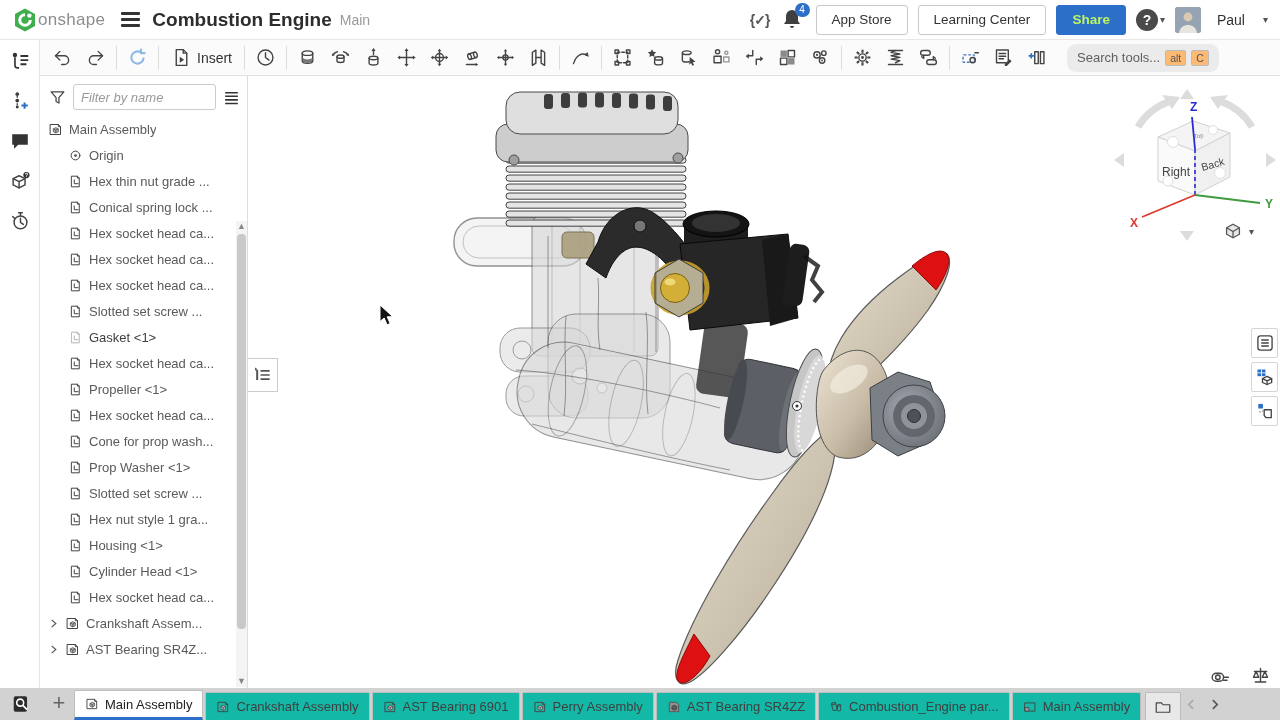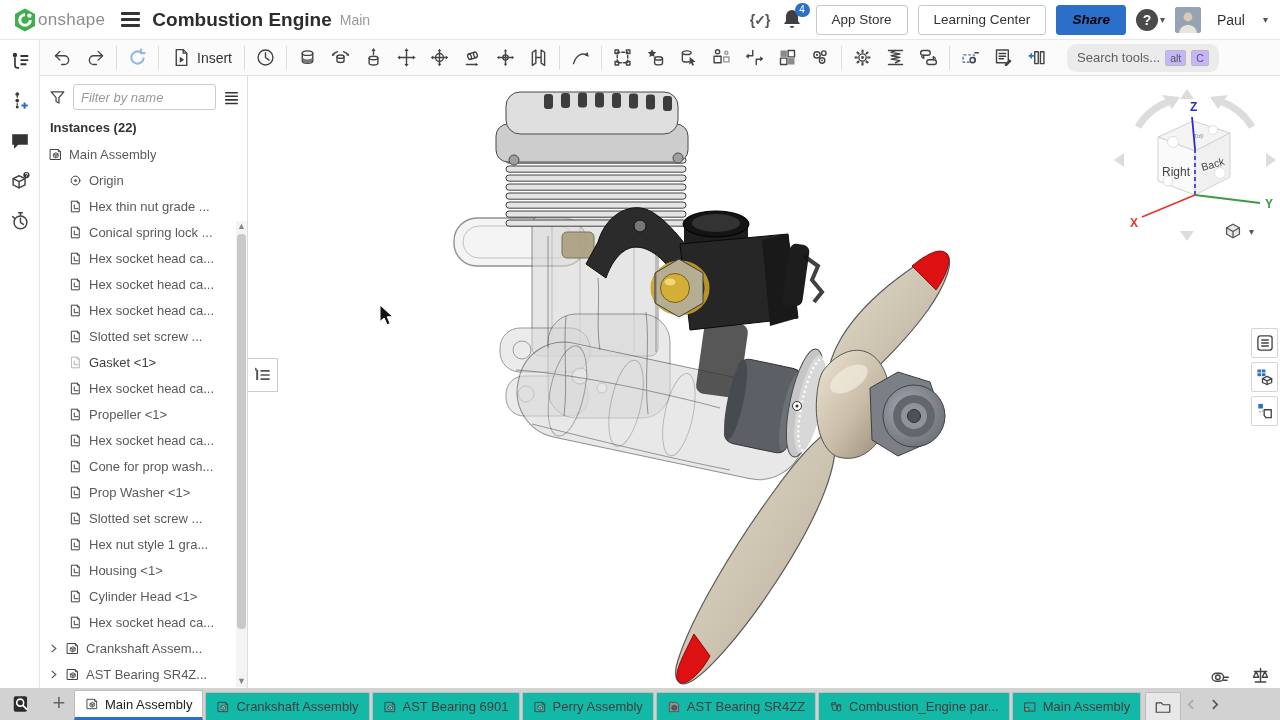--- a/index.html
+++ b/index.html
@@ -24,7 +24,7 @@
     min-width:15px;height:14px;border-radius:7px;display:flex;align-items:center;justify-content:center;padding:0 3px;}
   .hbtn{height:30px;border:1px solid #c9c9c9;border-radius:3px;background:#fff;color:#333;
     font-size:13.5px;padding:0 15px;display:flex;align-items:center;cursor:pointer;font-family:inherit;}
-  .share-btn{background:#2b6fc9;border-color:#2b6fc9;color:#000000;font-weight:bold;font-style:italic;}
+  .share-btn{background:#2b6fc9;border-color:#2b6fc9;color:#bef264;font-weight:bold;}
   .help-circle{width:22px;height:22px;border-radius:50%;background:#4a4a4a;color:#fff;font-weight:bold;
     font-size:14px;display:flex;align-items:center;justify-content:center;}
   .caret{font-size:10px;color:#555;margin-left:2px;}

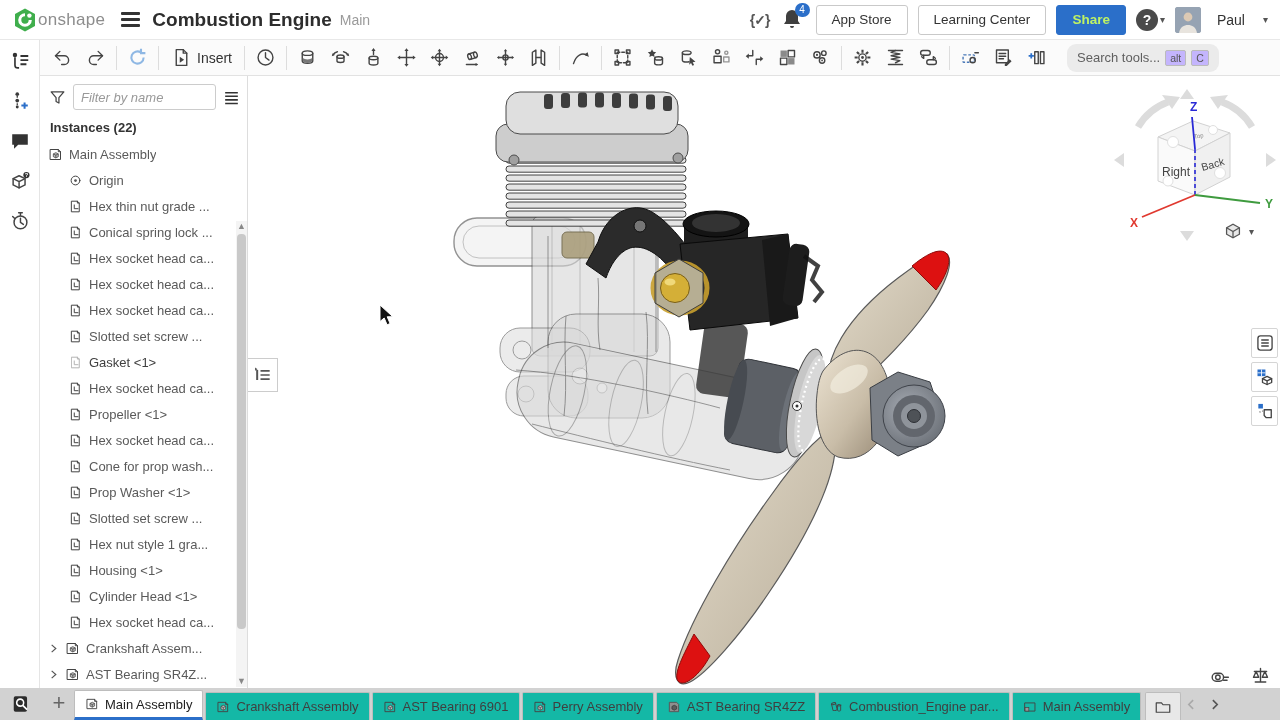--- a/index.html
+++ b/index.html
@@ -42,7 +42,7 @@
   .search-tools{margin-left:14px;background:#ebebeb;border-radius:9px;height:28px;display:flex;
     align-items:center;gap:5px;padding:0 10px;cursor:text;}
   .search-tools-text{font-size:13px;color:#5f5f5f;}
-  .kbd{border:1px solid #bbb;background:#c4b5fd;border-radius:2px;font-size:10.5px;color:#555;padding:0 4px;height:16px;display:flex;align-items:center;}
+  .kbd{border:1px solid #bbb;background:#fdba74;border-radius:2px;font-size:10.5px;color:#555;padding:0 4px;height:16px;display:flex;align-items:center;}
 
   
   .left-rail{position:absolute;left:0;top:40px;width:40px;height:648px;background:#fff;

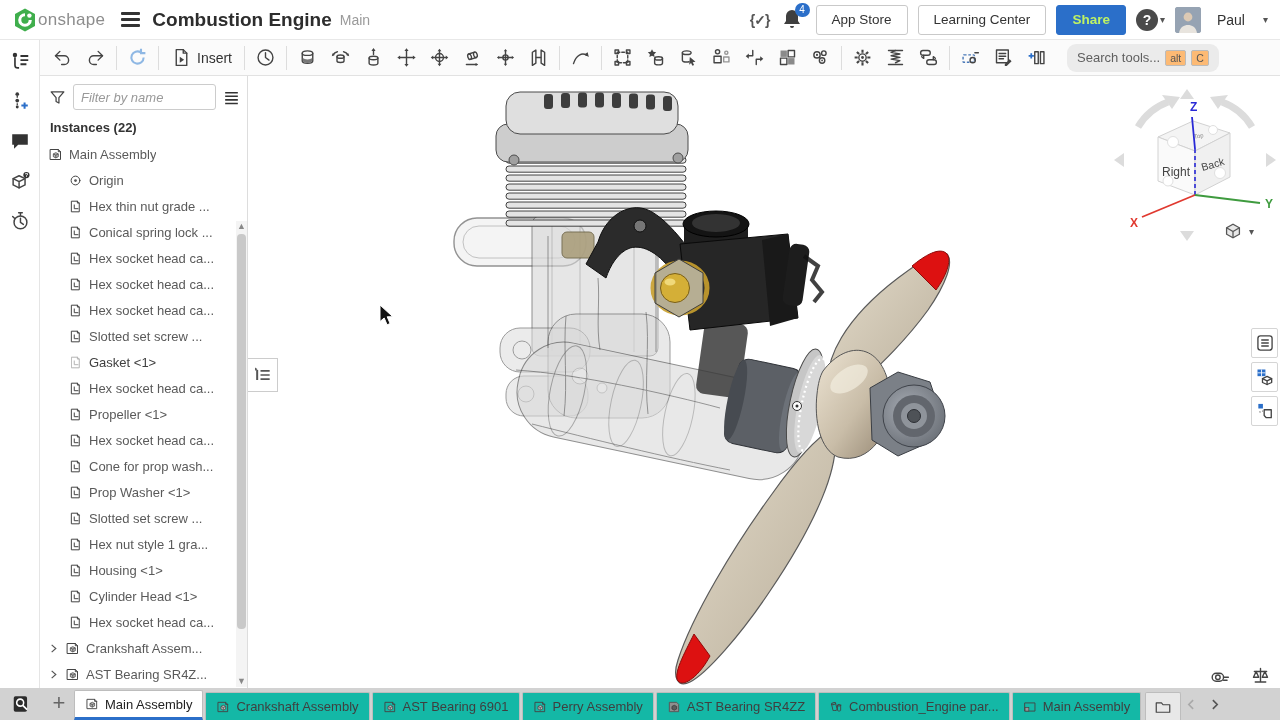--- a/index.html
+++ b/index.html
@@ -602,7 +602,6 @@
         <use href="#sy-listview"></use>
       </svg>
   </div>
-  <div class="instances-header">Instances (22)</div>
   <div class="tree">
     <div class="tree-row">
         <svg>

